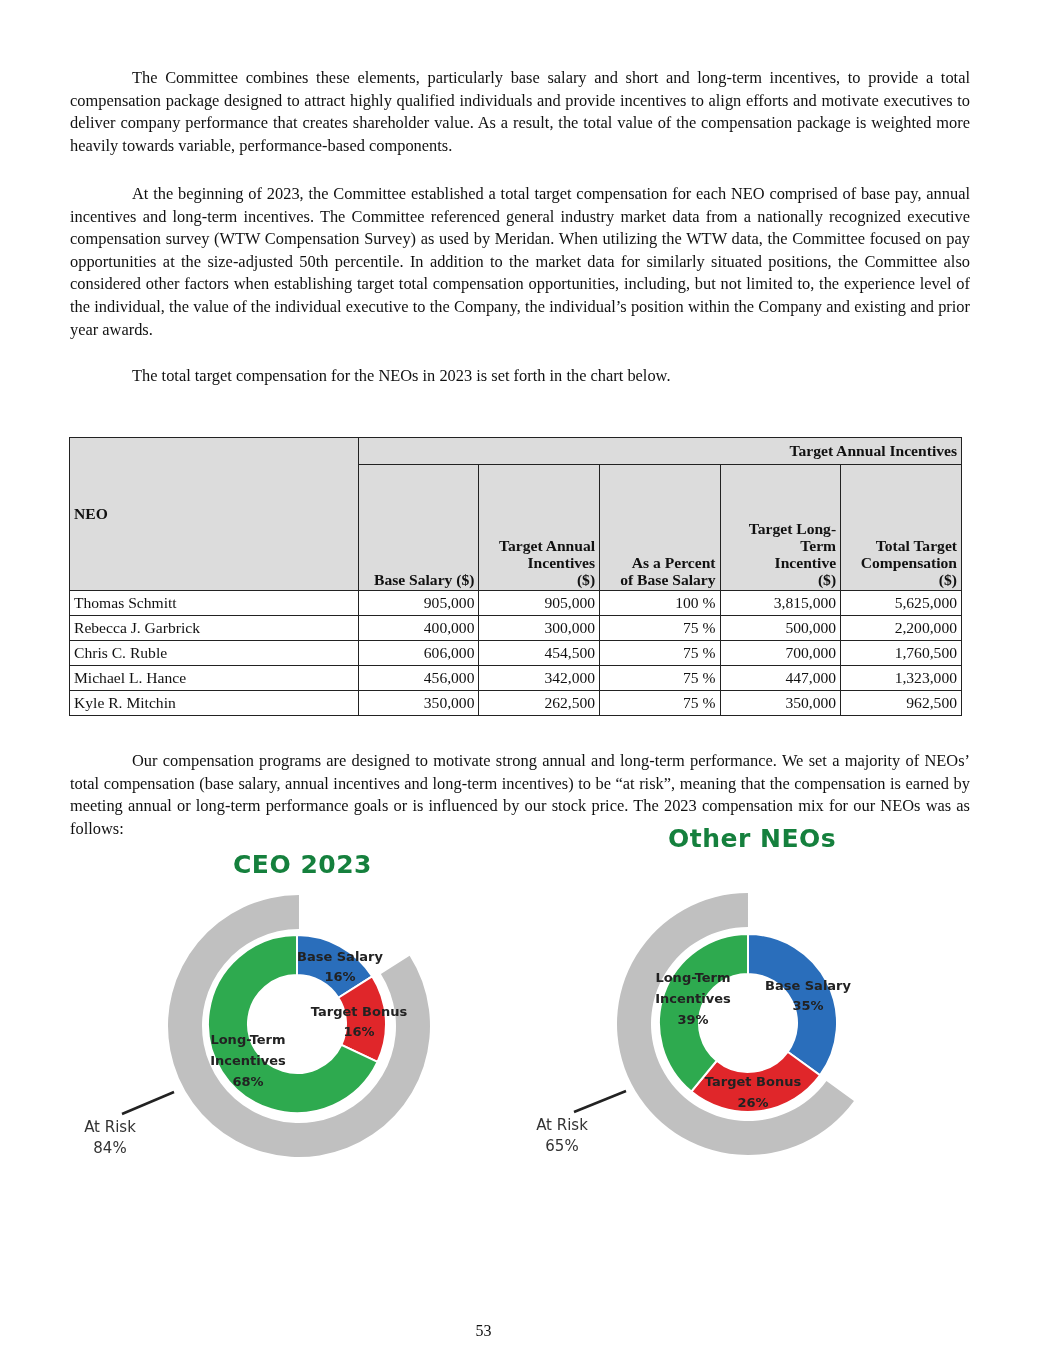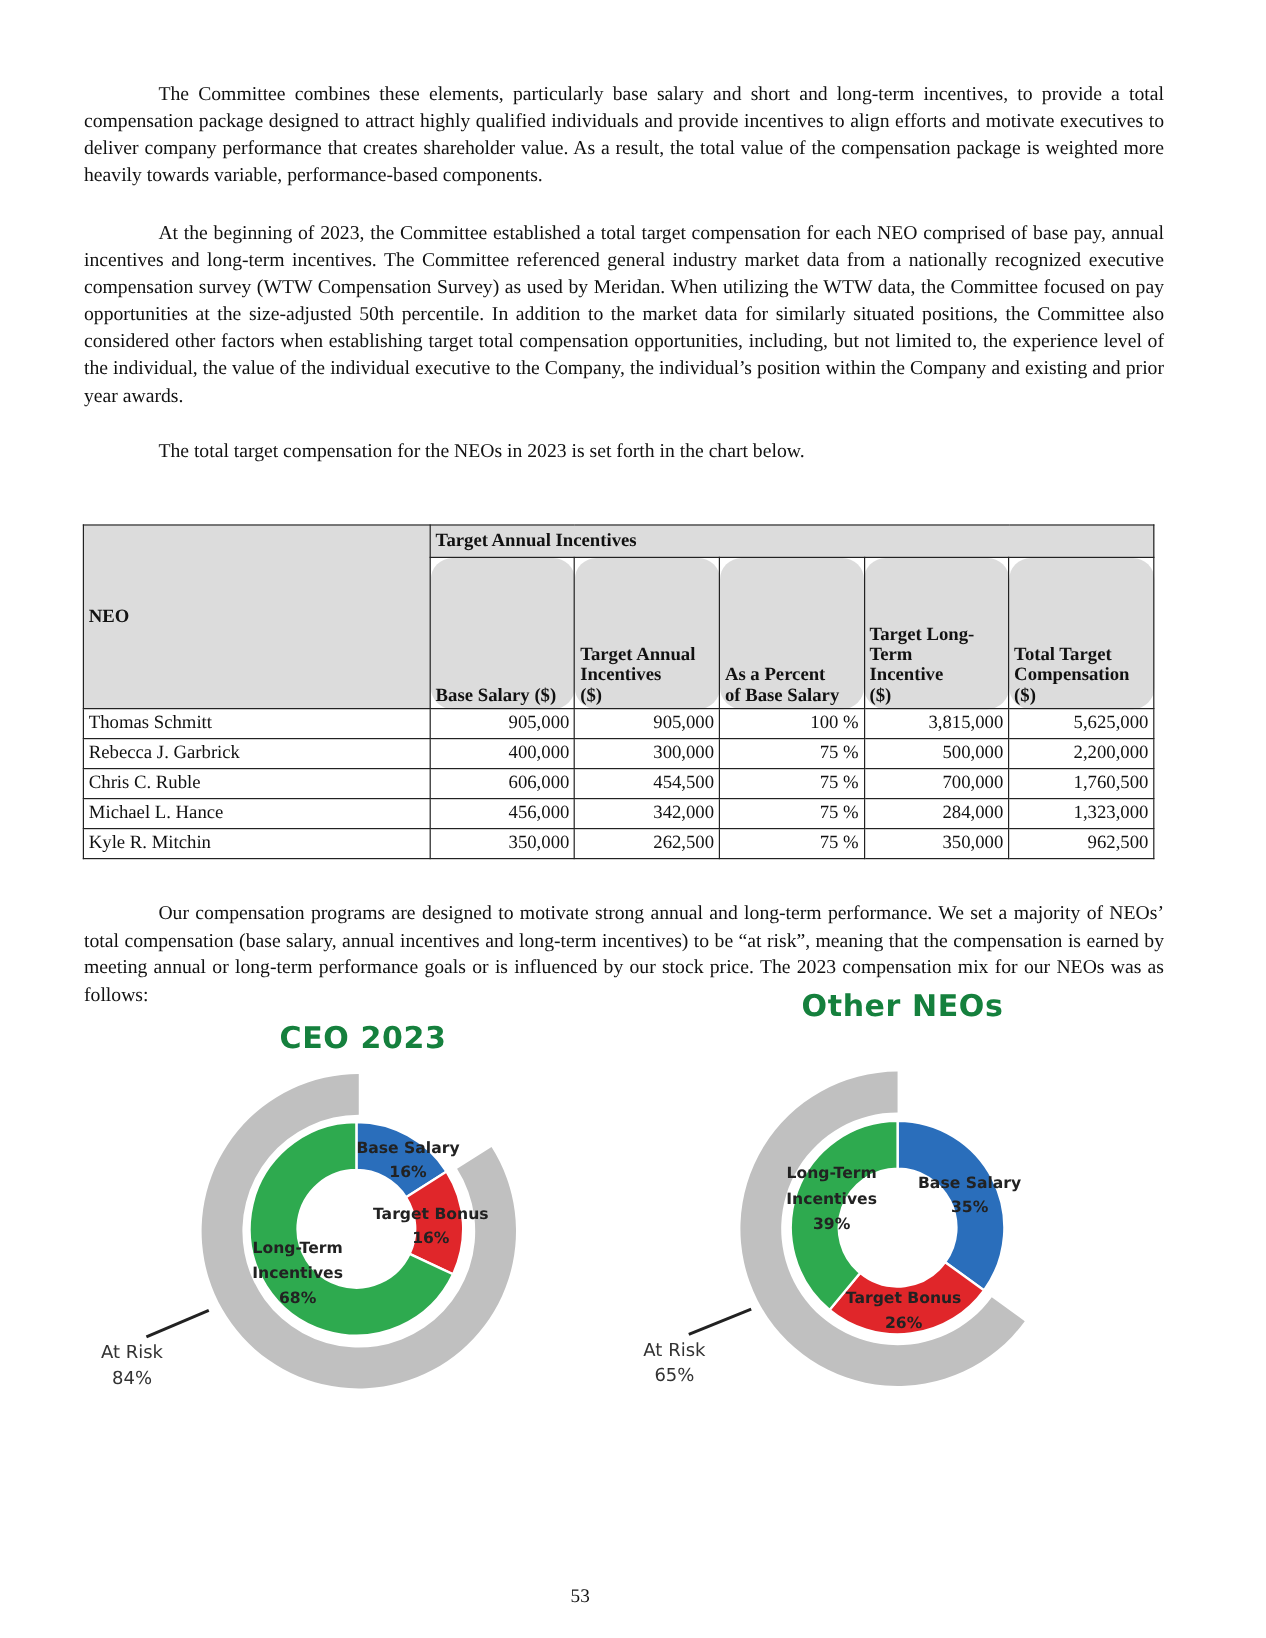--- a/index.html
+++ b/index.html
@@ -16,7 +16,7 @@
                border-collapse: collapse; font-size: 15.6px; }
   table.comp td, table.comp th { border: 1.5px solid #222; padding: 0 4px; }
   table.comp thead th { background: #dcdcdc; font-weight: bold; line-height: 17px;
-                        vertical-align: bottom; text-align: left; padding-bottom: 2px; }
+                        vertical-align: bottom; text-align: right; padding-bottom: 2px; }
   table.comp thead th.neo { text-align: left; }
   table.comp thead tr.top th { height: 24px; vertical-align: middle; }
   table.comp thead tr.sub th { height: 123px; border-radius: 18px; }

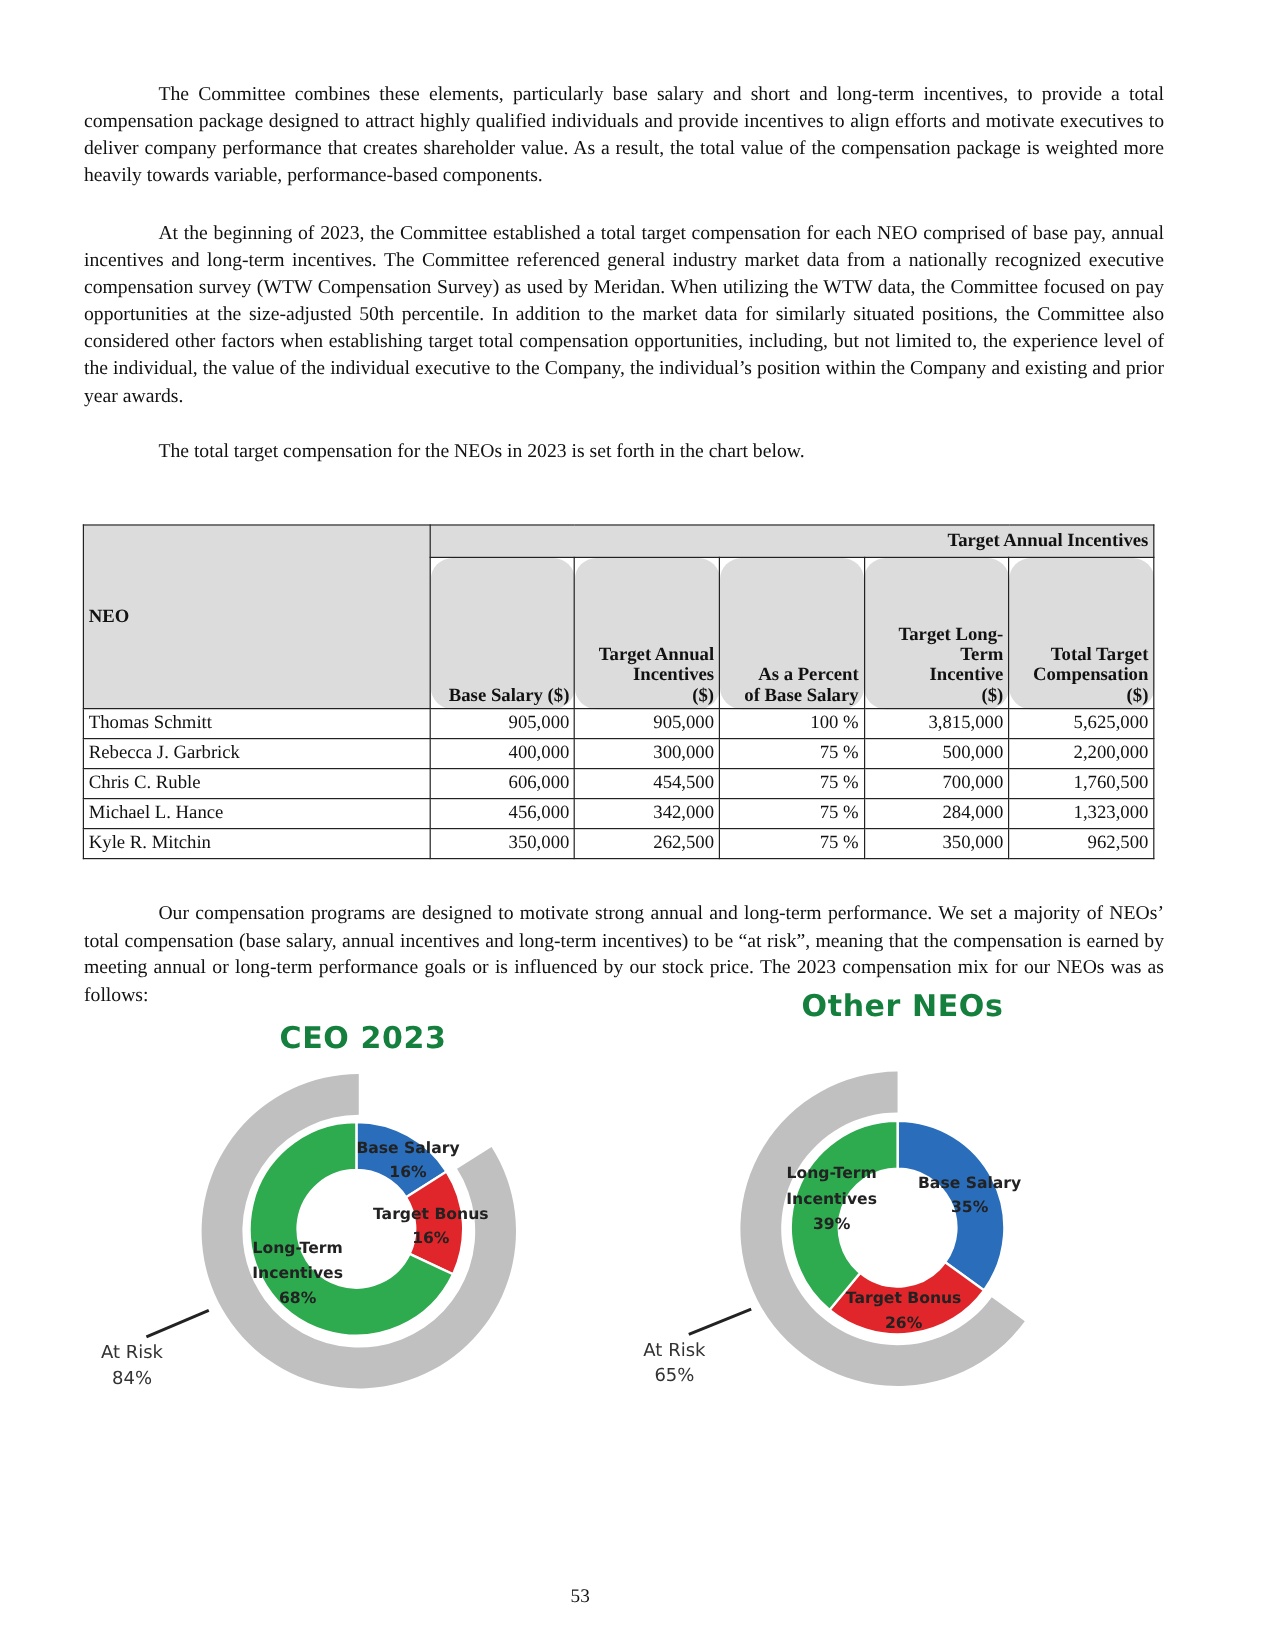--- a/index.html
+++ b/index.html
@@ -19,7 +19,7 @@
                         vertical-align: bottom; text-align: right; padding-bottom: 2px; }
   table.comp thead th.neo { text-align: left; }
   table.comp thead tr.top th { height: 24px; vertical-align: middle; }
-  table.comp thead tr.sub th { height: 123px; border-radius: 18px; }
+  table.comp thead tr.sub th { height: 123px; }
   table.comp tbody td { height: 24px; line-height: 24px; text-align: right; padding: 0 4px; }
   table.comp tbody td.name { text-align: left; }
   .c-neo { width: 282px; } .c-bs { width: 112px; } .c-tai { width: 112px; }

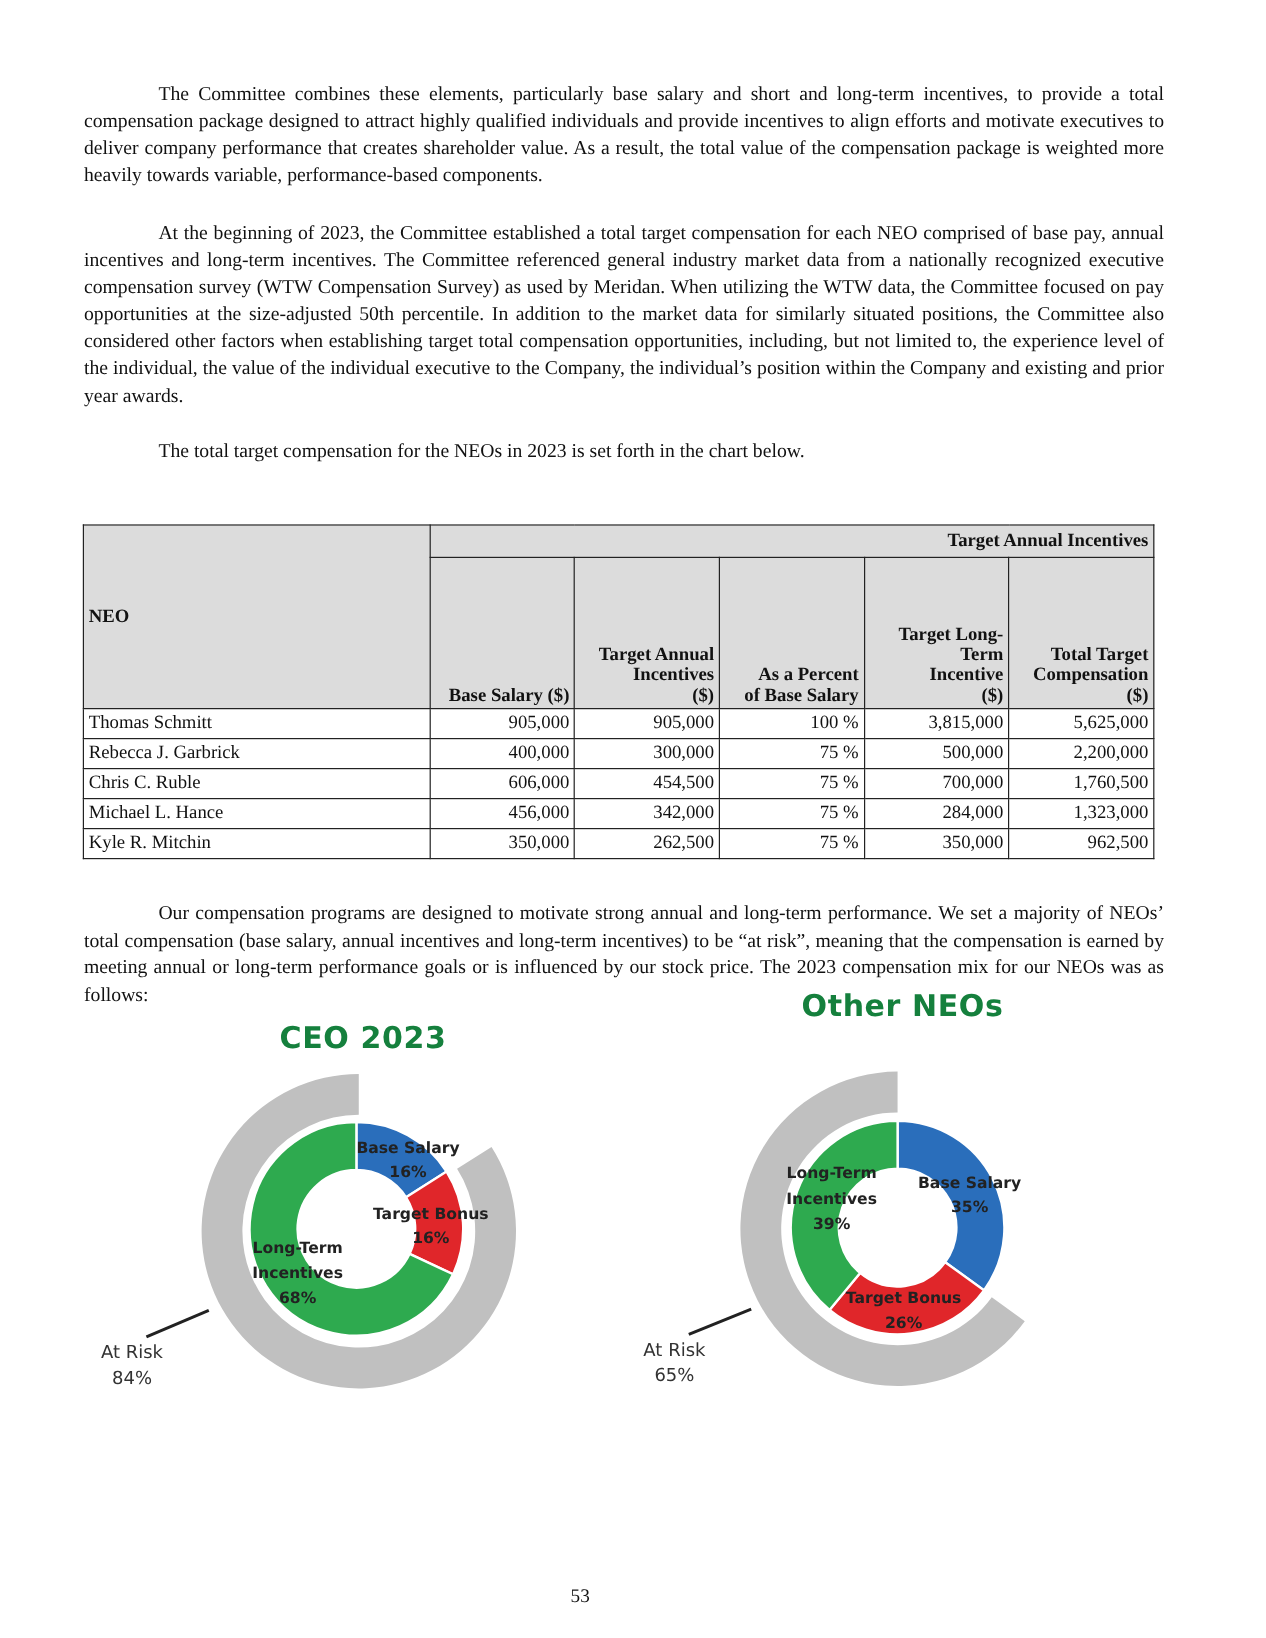--- a/index.html
+++ b/index.html
@@ -92,7 +92,7 @@
       <td>456,000</td>
       <td>342,000</td>
       <td>75 %</td>
-      <td>284,000</td>
+      <td>447,000</td>
       <td>1,323,000</td>
     </tr>
     <tr>

